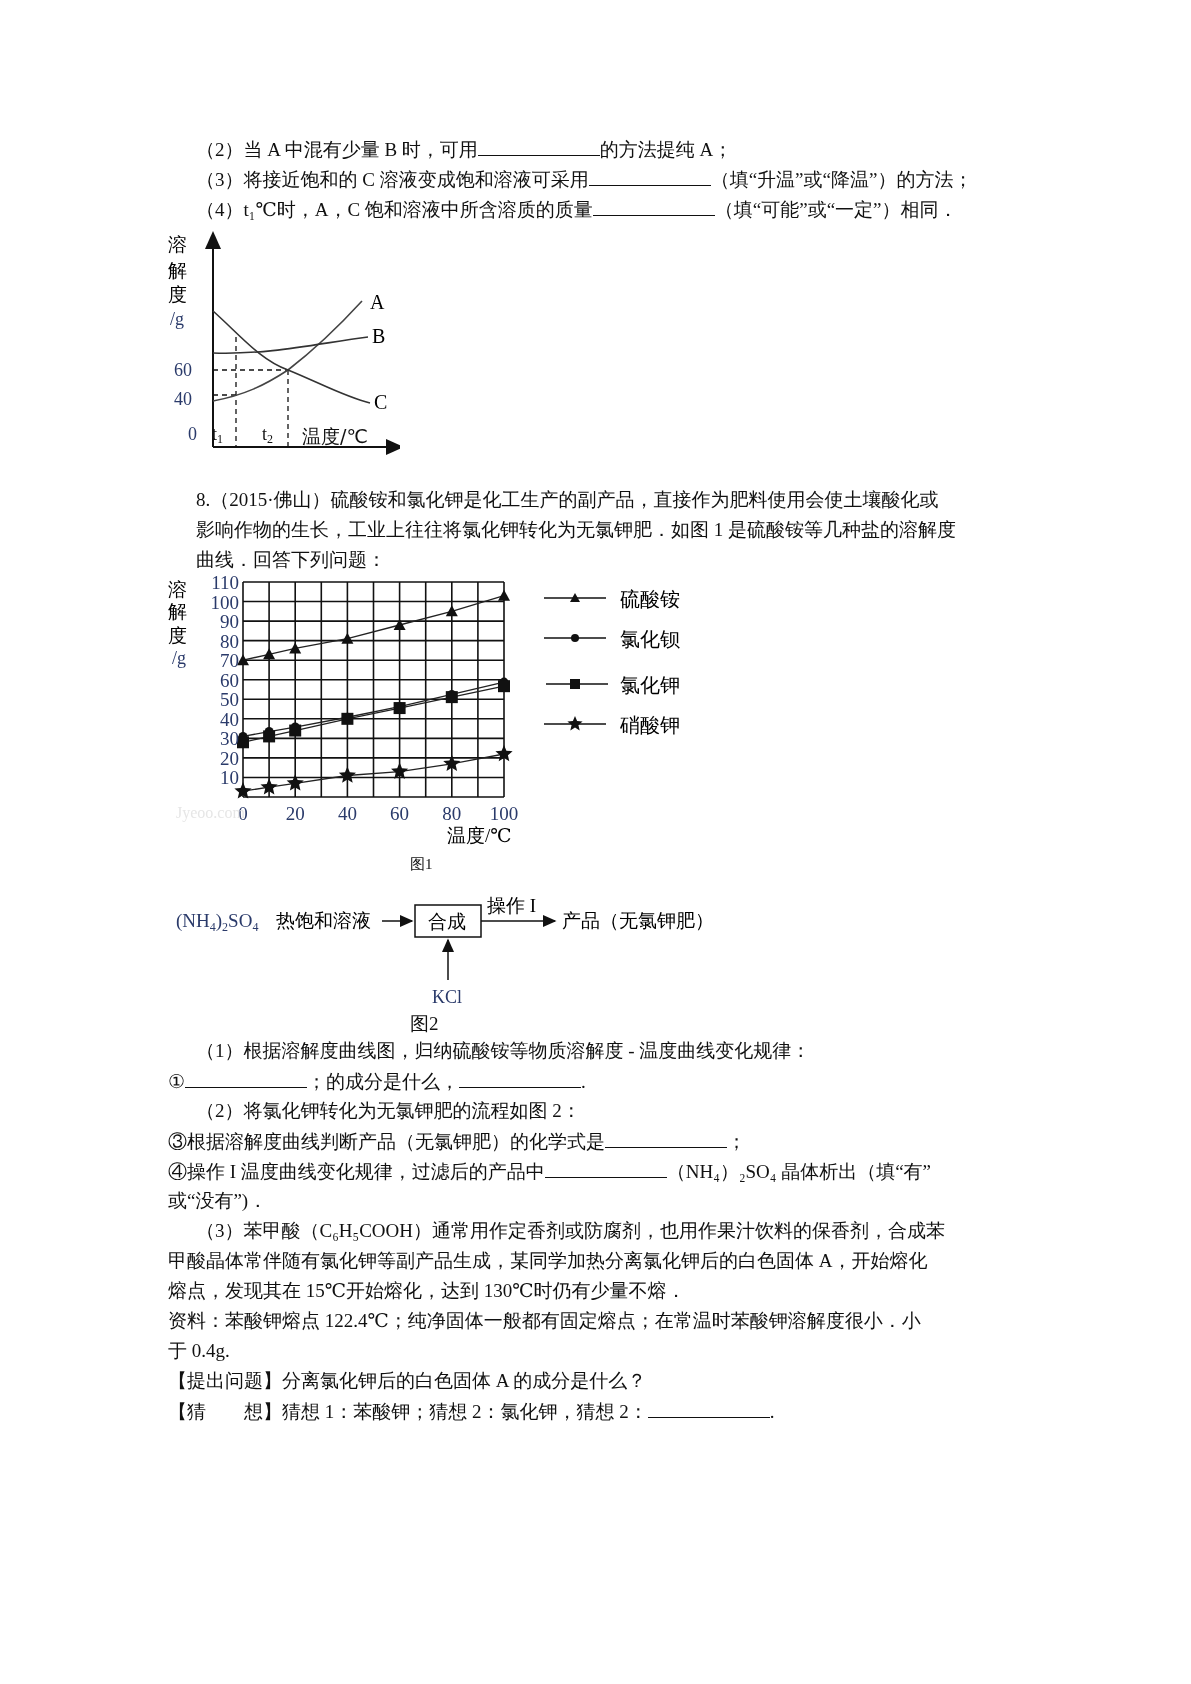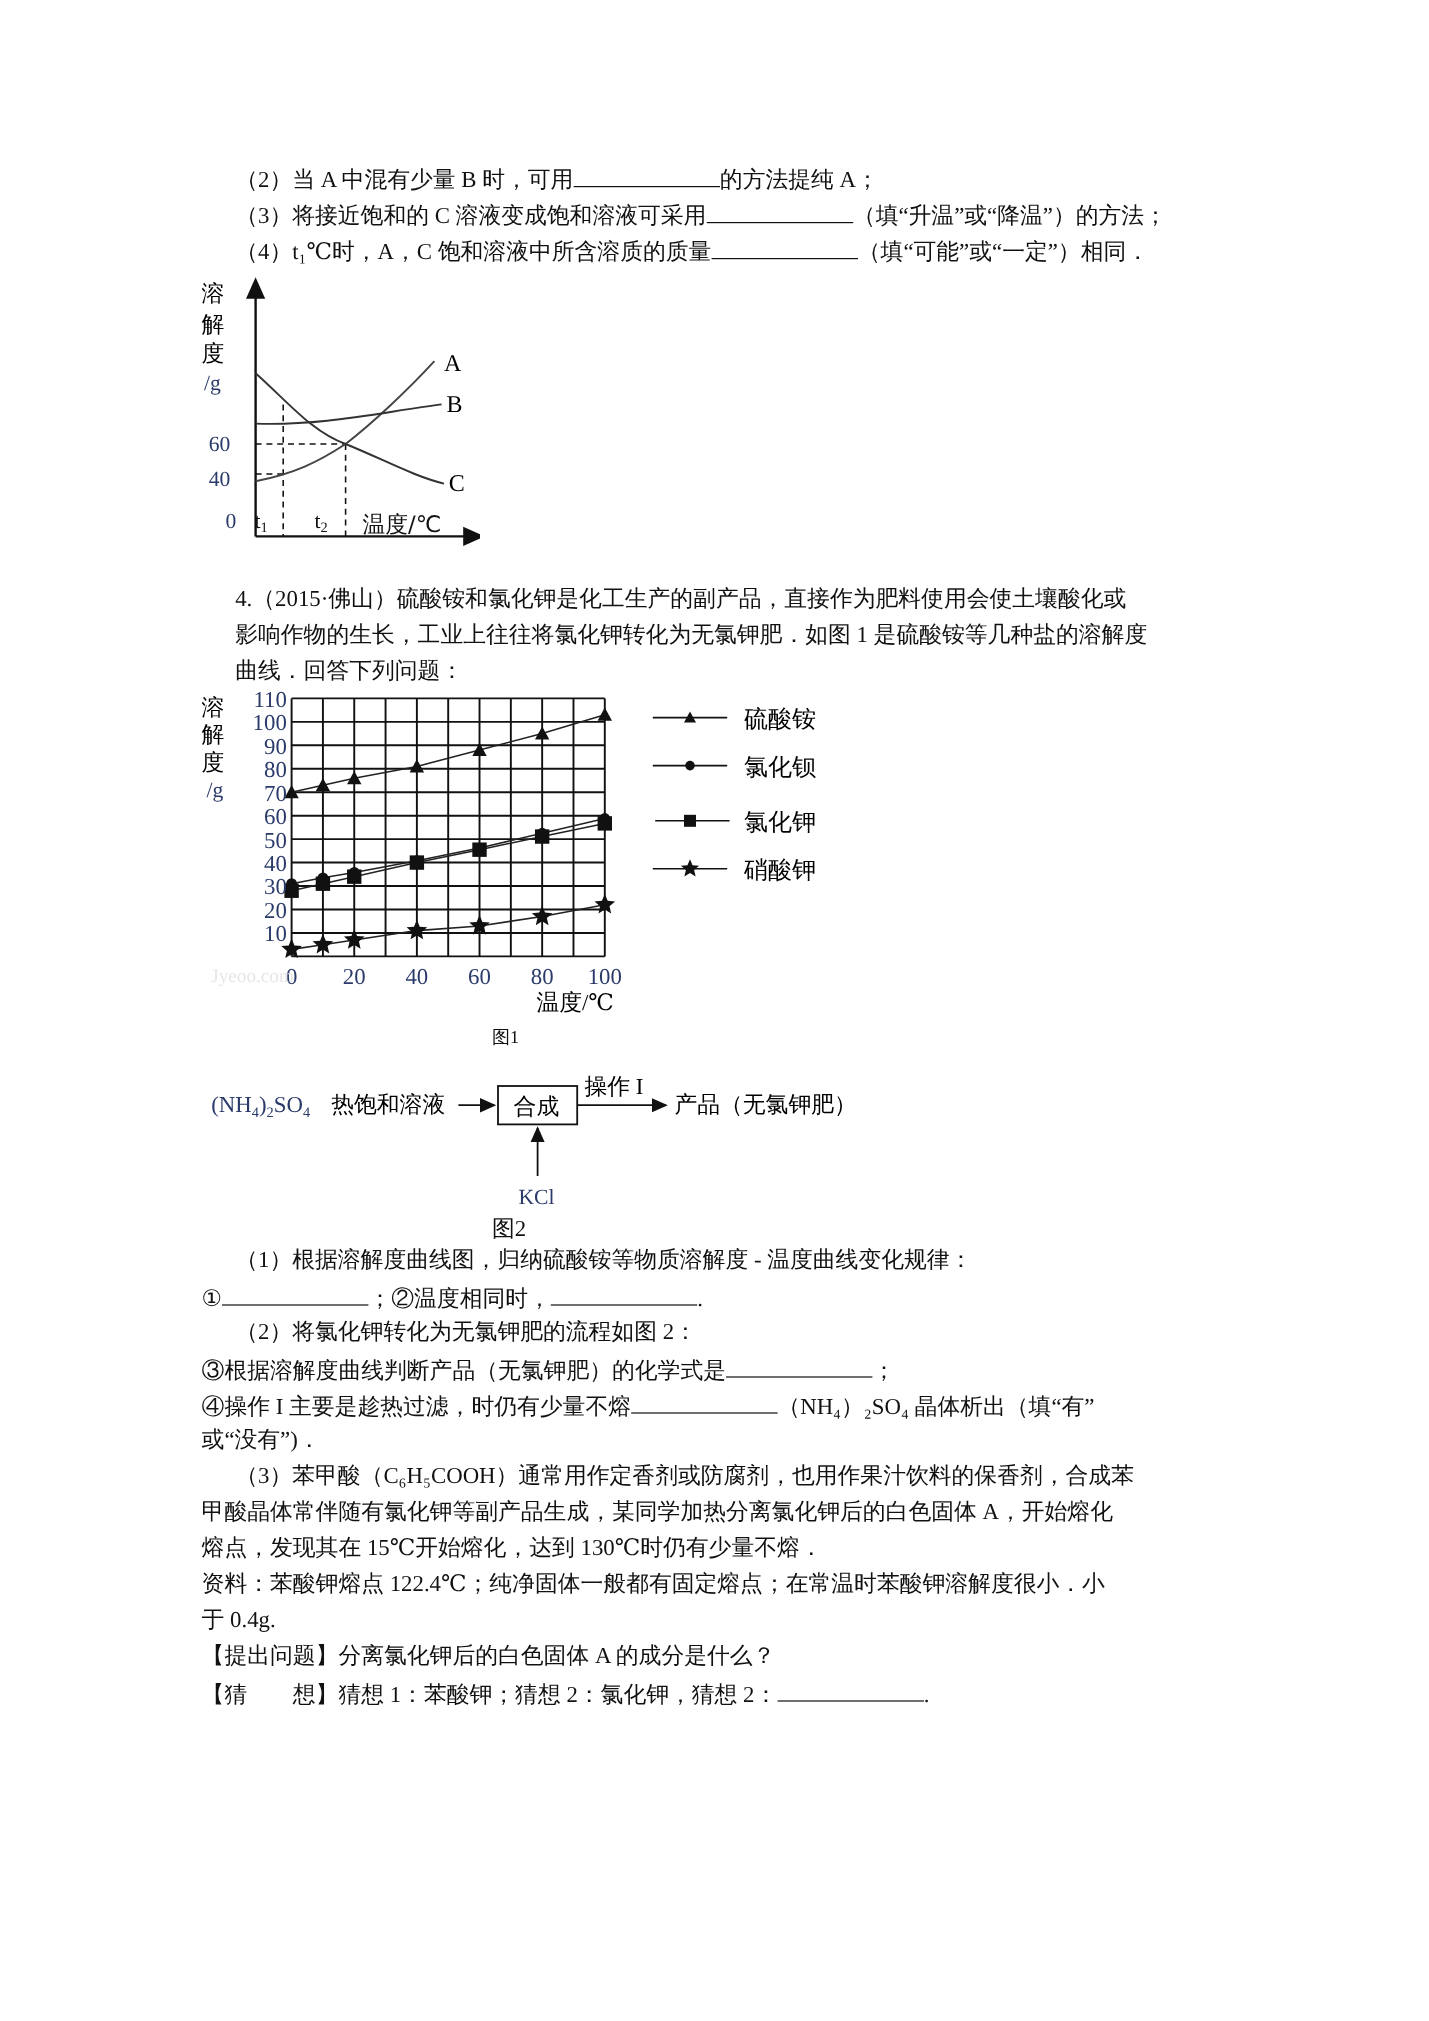--- a/index.html
+++ b/index.html
@@ -66,7 +66,7 @@
 <div style="position:absolute;left:262px;top:424px;font-size:18px;color:#111"><span>t</span><sub>2</sub></div>
 <div style="position:absolute;left:302px;top:424px;font-size:19px;font-family:'DejaVu Sans',sans-serif">温度/℃</div>
 
-<div class="line" style="top:488px">4.（2015·佛山）硫酸铵和氯化钾是化工生产的副产品，直接作为肥料使用会使土壤酸化或</div>
+<div class="line" style="top:488px">8.（2015·佛山）硫酸铵和氯化钾是化工生产的副产品，直接作为肥料使用会使土壤酸化或</div>
 <div class="line" style="top:518px">影响作物的生长，工业上往往将氯化钾转化为无氯钾肥．如图 1 是硫酸铵等几种盐的溶解度</div>
 <div class="line" style="top:548px">曲线．回答下列问题：</div>
 

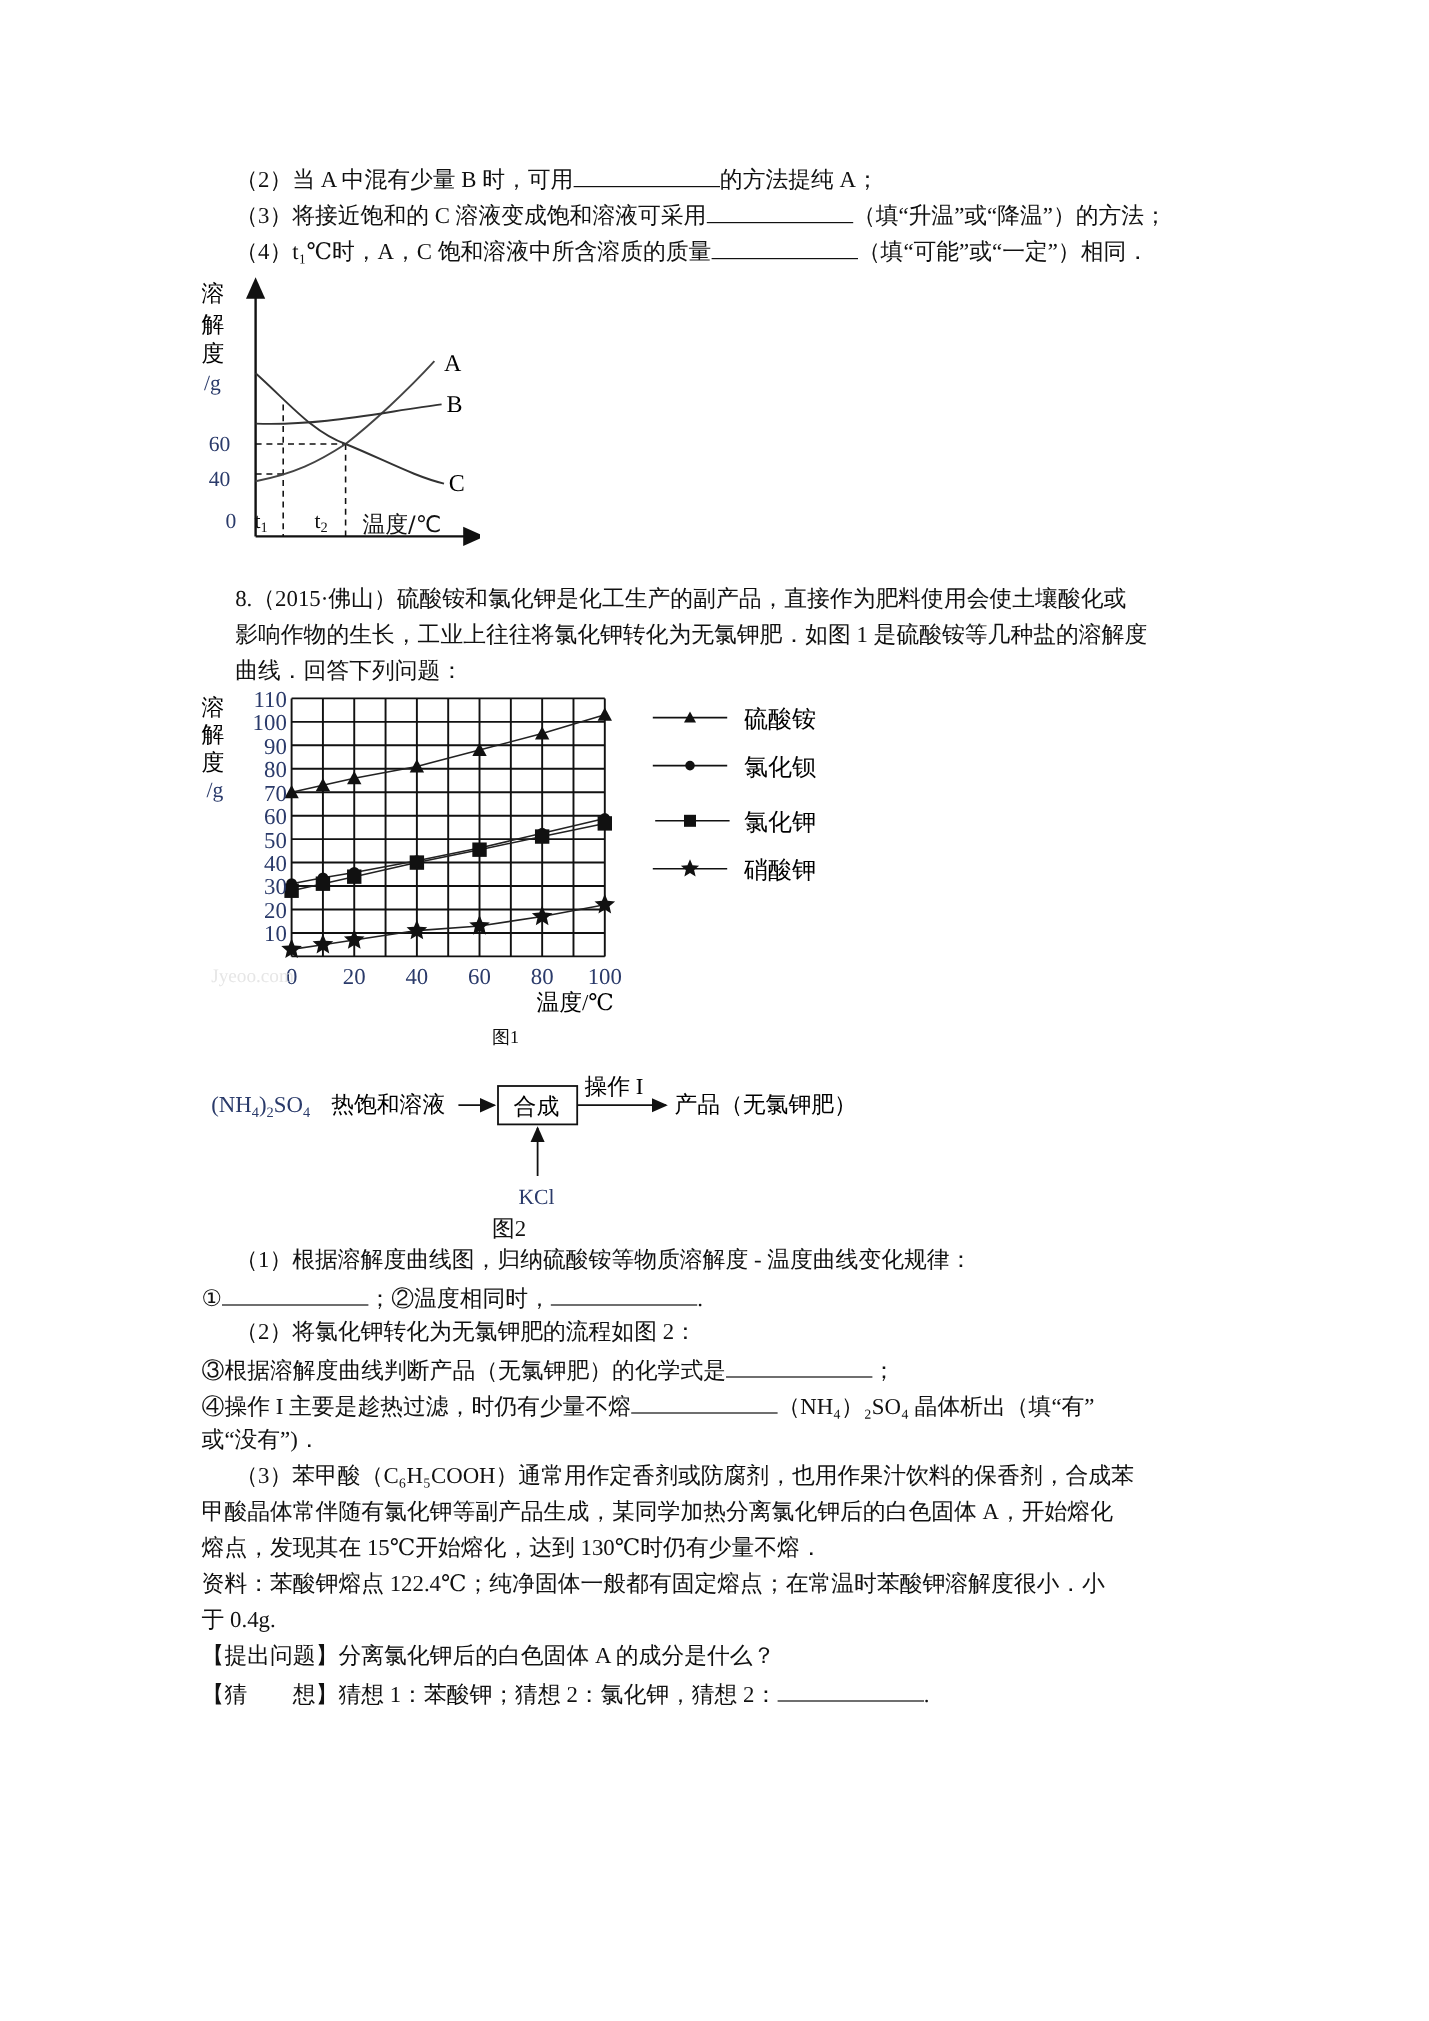--- a/index.html
+++ b/index.html
@@ -196,7 +196,7 @@
 
 <div class="line" style="top:1039px">（1）根据溶解度曲线图，归纳硫酸铵等物质溶解度 - 温度曲线变化规律：</div>
 <div class="line" style="top:1069px;left:168px">
-  <span>①</span><span class="blank" style="width:122px"></span><span>；②温度相同时，</span><span class="blank" style="width:122px"></span><span>.</span>
+  <span>①</span><span class="blank" style="width:122px"></span><span>；的成分是什么，</span><span class="blank" style="width:122px"></span><span>.</span>
 </div>
 <div class="line" style="top:1099px">（2）将氯化钾转化为无氯钾肥的流程如图 2：</div>
 <div class="line" style="top:1129px;left:168px">

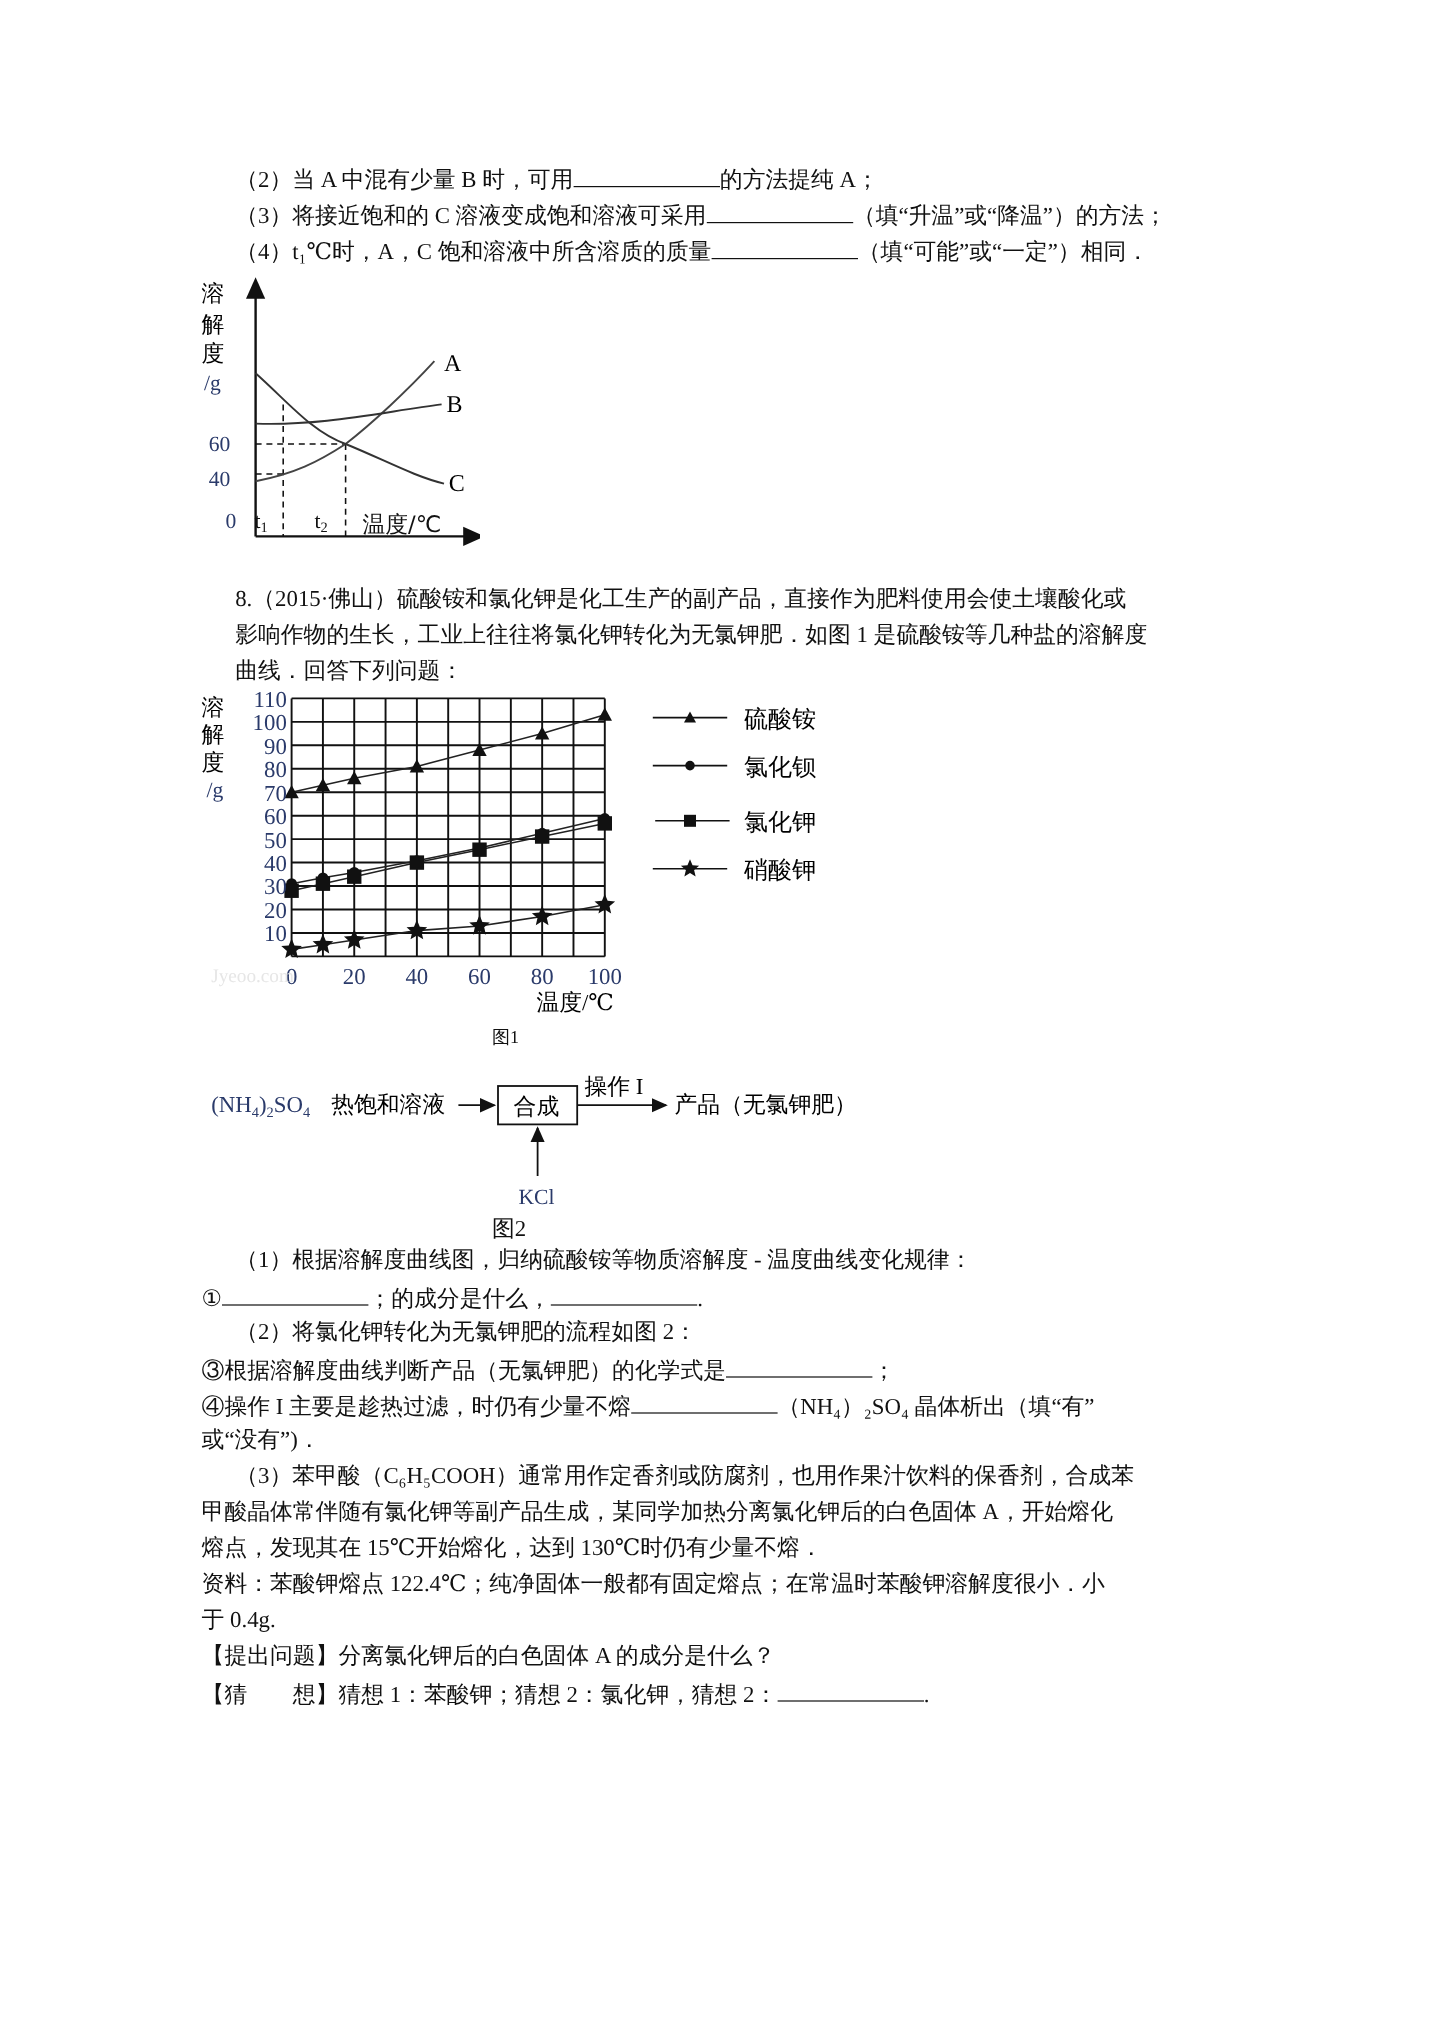--- a/index.html
+++ b/index.html
@@ -203,7 +203,7 @@
   <span>③根据溶解度曲线判断产品（无氯钾肥）的化学式是</span><span class="blank" style="width:122px"></span><span>；</span>
 </div>
 <div class="line" style="top:1159px;left:168px">
-  <span>④操作 I 主要是趁热过滤，时仍有少量不熔</span><span class="blank" style="width:122px"></span><span>（NH₄）₂SO₄ 晶体析出（填“有”</span>
+  <span>④操作 I 温度曲线变化规律，过滤后的产品中</span><span class="blank" style="width:122px"></span><span>（NH₄）₂SO₄ 晶体析出（填“有”</span>
 </div>
 <div class="line" style="top:1189px;left:168px">或“没有”)．</div>
 <div class="line" style="top:1219px">（3）苯甲酸（C₆H₅COOH）通常用作定香剂或防腐剂，也用作果汁饮料的保香剂，合成苯</div>

